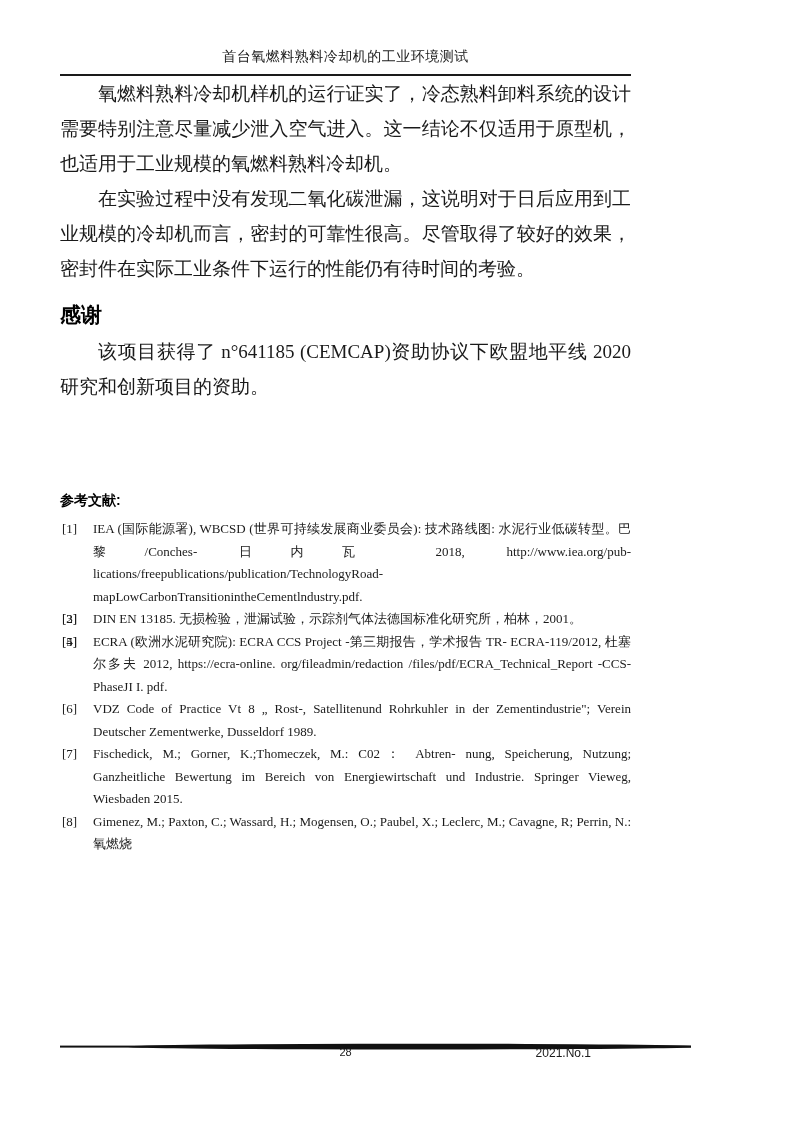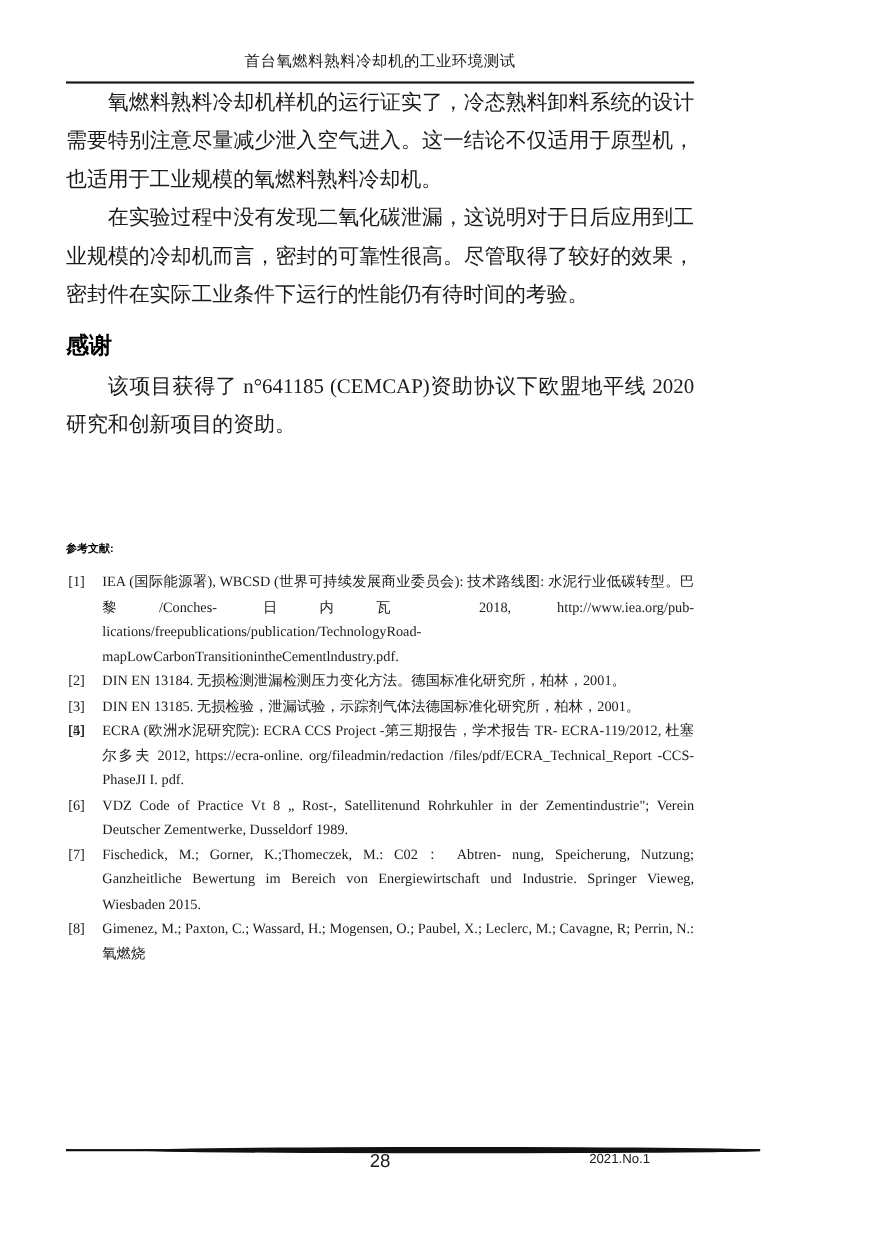--- a/index.html
+++ b/index.html
@@ -49,7 +49,7 @@
   }
   .refs-heading {
     margin: 86px 0 0 0;
-    font-size: 10px;
+    font-size: 14px;
     line-height: 20px;
     font-weight: bold;
     font-family: "Liberation Sans", "DejaVu Sans", sans-serif;

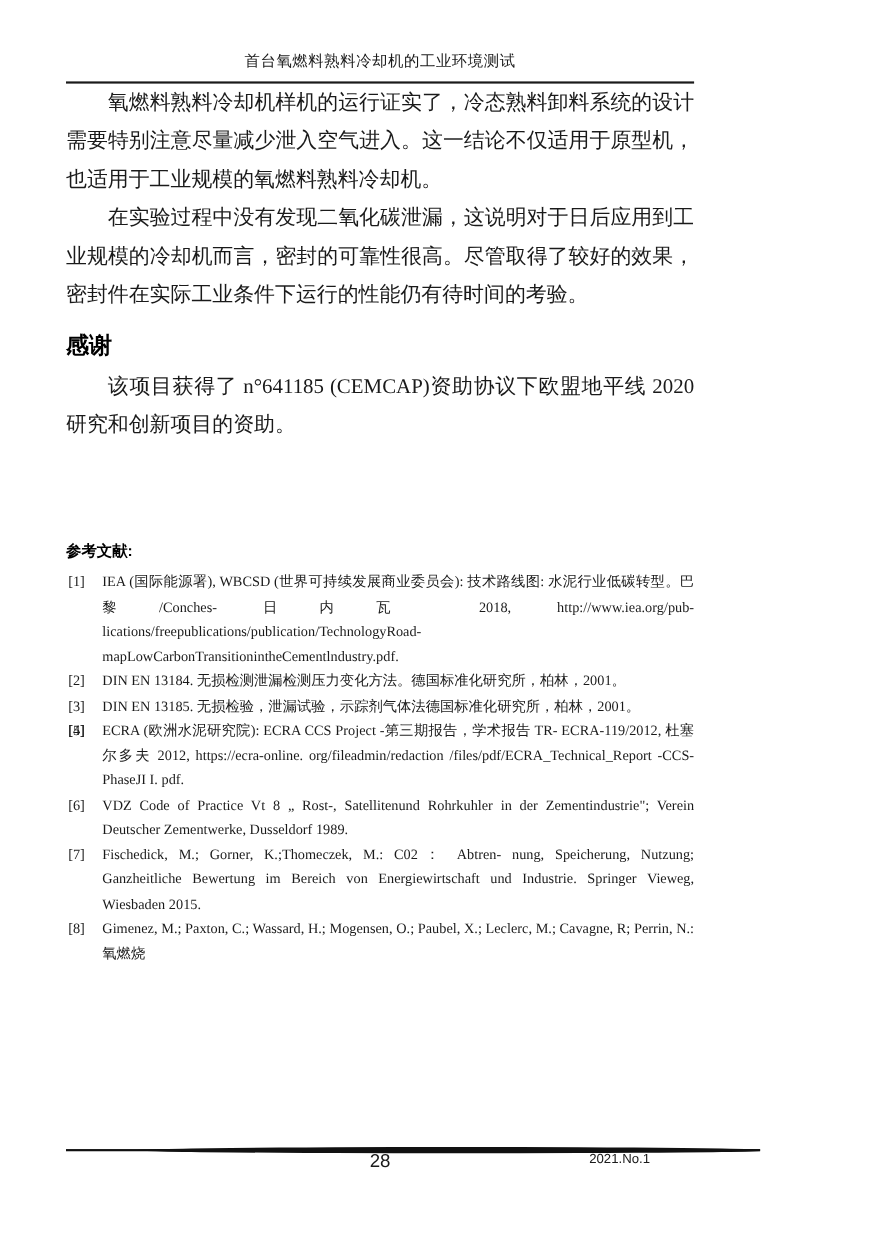--- a/index.html
+++ b/index.html
@@ -117,7 +117,6 @@
       </li>
       <li>
         <span class="refnum">[2]</span>
-        <span class="reftext">DIN EN 13184. 无损检测泄漏检测压力变化方法。德国标准化研究所，柏林，2001。</span>
       </li>
       <li>
         <span class="refnum">[3]</span>

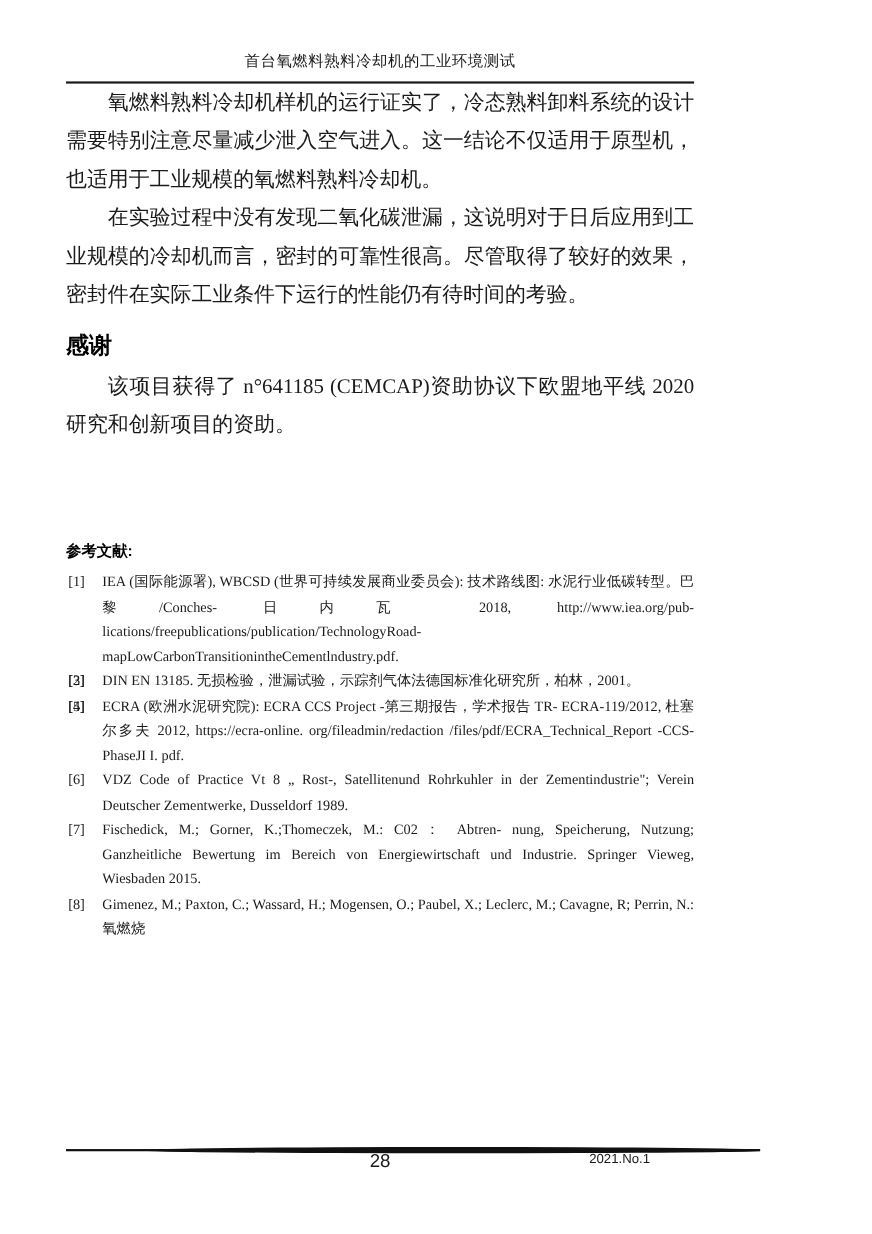--- a/index.html
+++ b/index.html
@@ -81,7 +81,7 @@
     position: absolute;
     left: 0; right: 0; top: 1046px;
     text-align: center;
-    font-size: 17px;
+    font-size: 11px;
     font-family: "Liberation Sans", "DejaVu Sans", sans-serif;
     color: #1a1a1a;
   }

